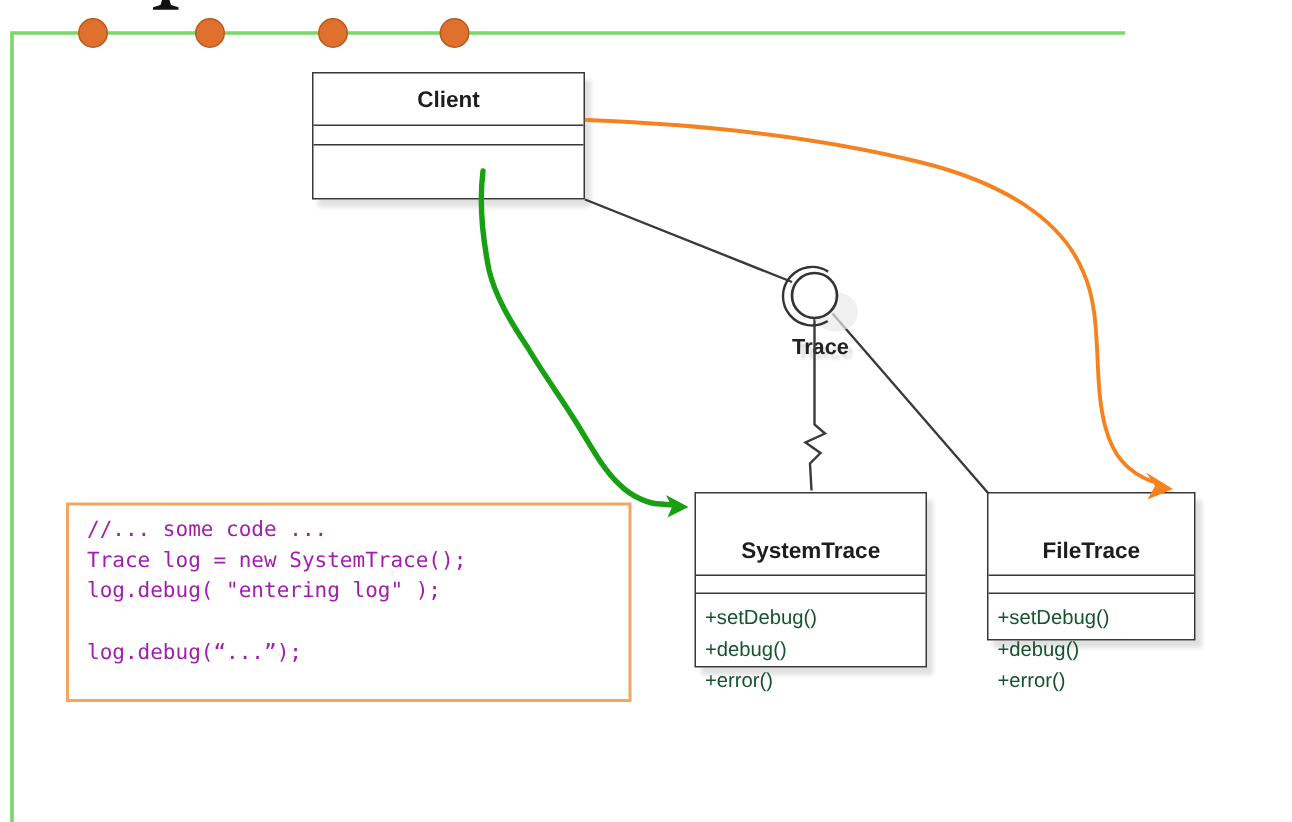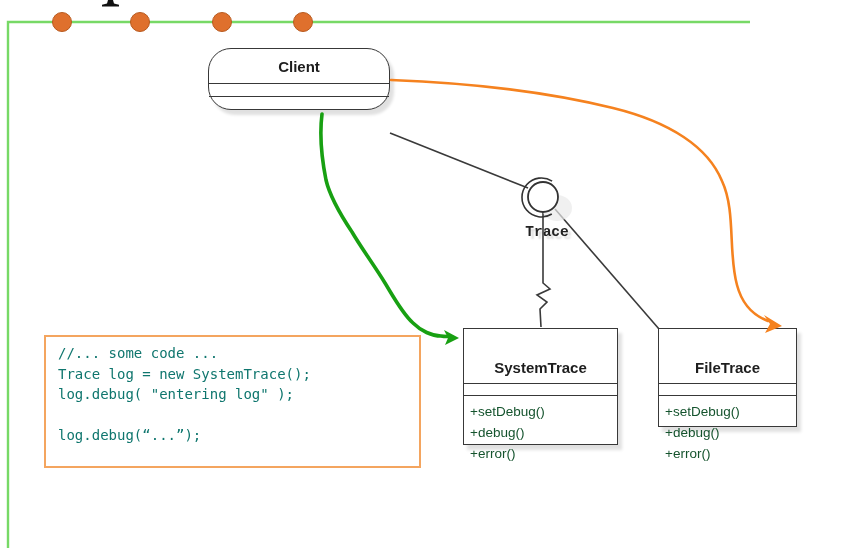--- a/index.html
+++ b/index.html
@@ -45,7 +45,7 @@
     line-height:21px;
     color:#14532d;
   }
-  .client{left:208px;top:48px;width:182px;height:62px;border-radius:23px;}
+  .client{left:208px;top:48px;width:182px;height:85px;}
   .client .uml-title{height:35px;}
   .client .uml-attrs{height:13px;}
   .systemtrace{left:463px;top:328px;width:155px;height:117px;}

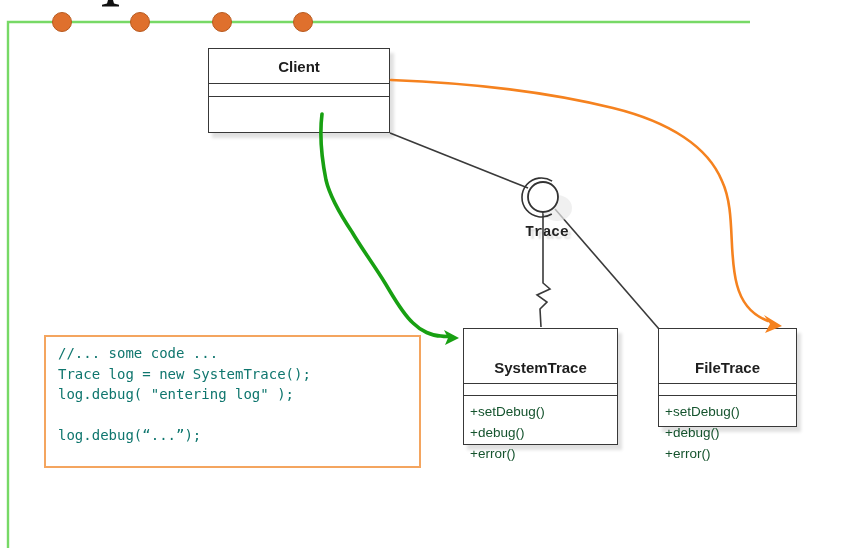--- a/index.html
+++ b/index.html
@@ -59,7 +59,6 @@
     text-align:center;
     font-size:14.5px;font-weight:bold;color:#222;
     text-shadow:3px 3px 2px rgba(0,0,0,0.14);
-    font-family:Liberation Mono, monospace;
   }
   
   .code-box{

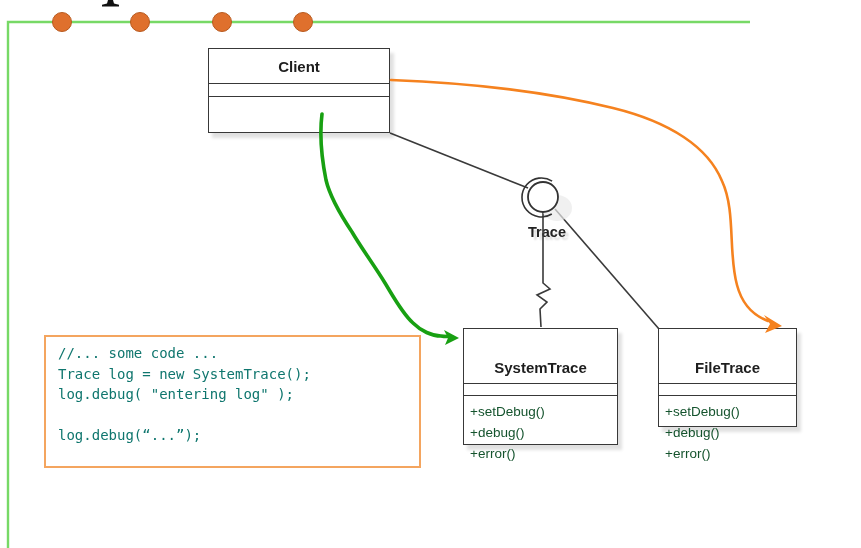--- a/index.html
+++ b/index.html
@@ -70,7 +70,7 @@
     font-family:"DejaVu Sans Mono", monospace;
     font-size:14px;
     line-height:20.5px;
-    color:#0f766e;
+    color:#a21caf;
   }
   .code-line{white-space:pre;min-height:20.5px;}
   

